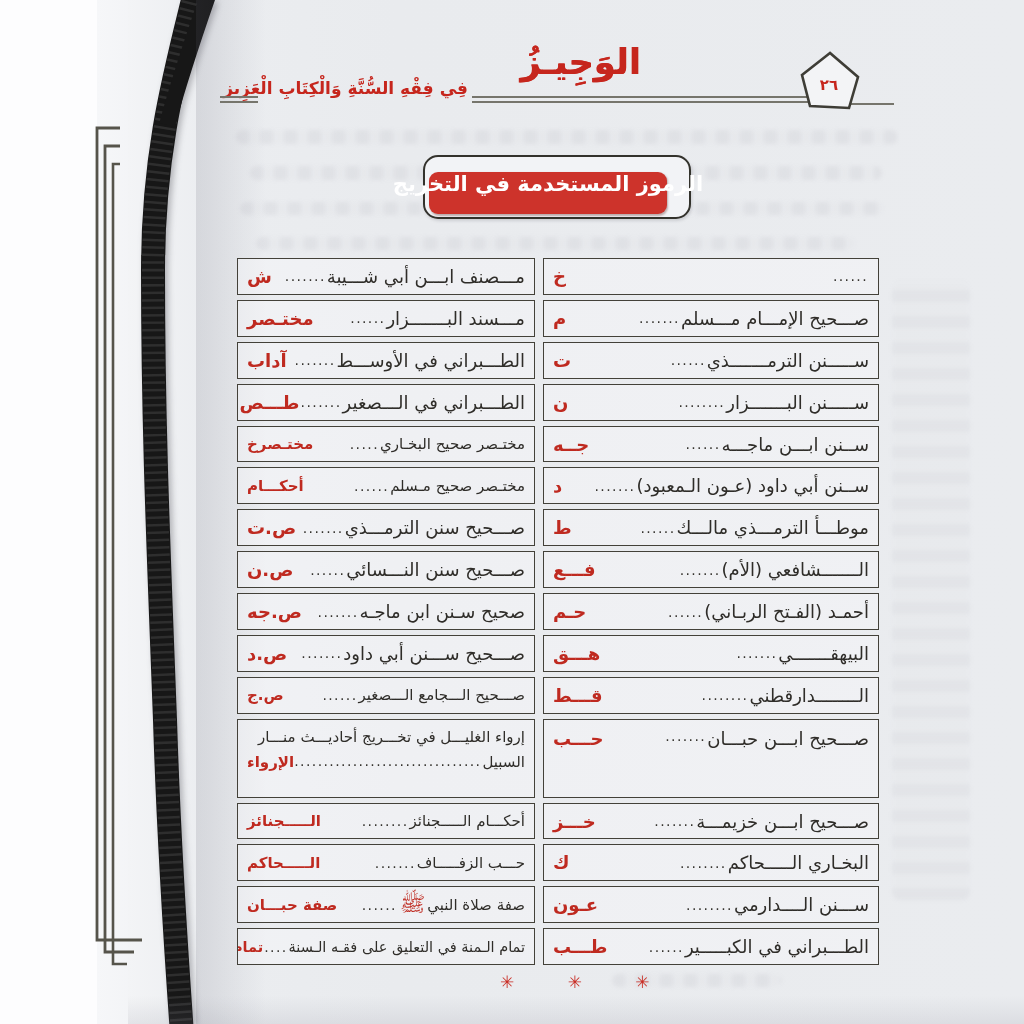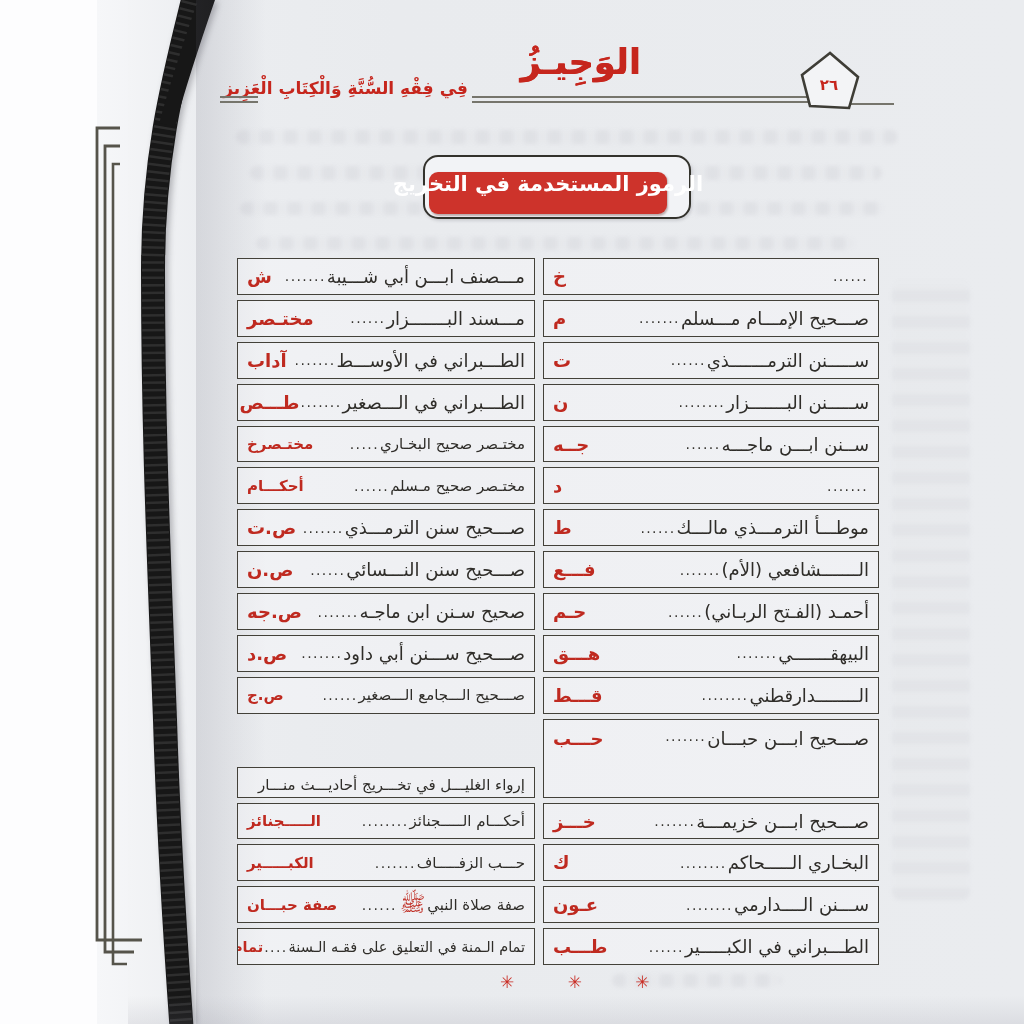--- a/index.html
+++ b/index.html
@@ -145,6 +145,7 @@
         <span class="sym">جــه</span>
       </div>
       <div class="cell" style="grid-area: 6 / 1 / span 1;">
+        <span class="nm">ســنن أبي داود (عـون الـمعبود)</span>
         <span class="dots">.......</span>
         <span class="sym">د</span>
       </div>

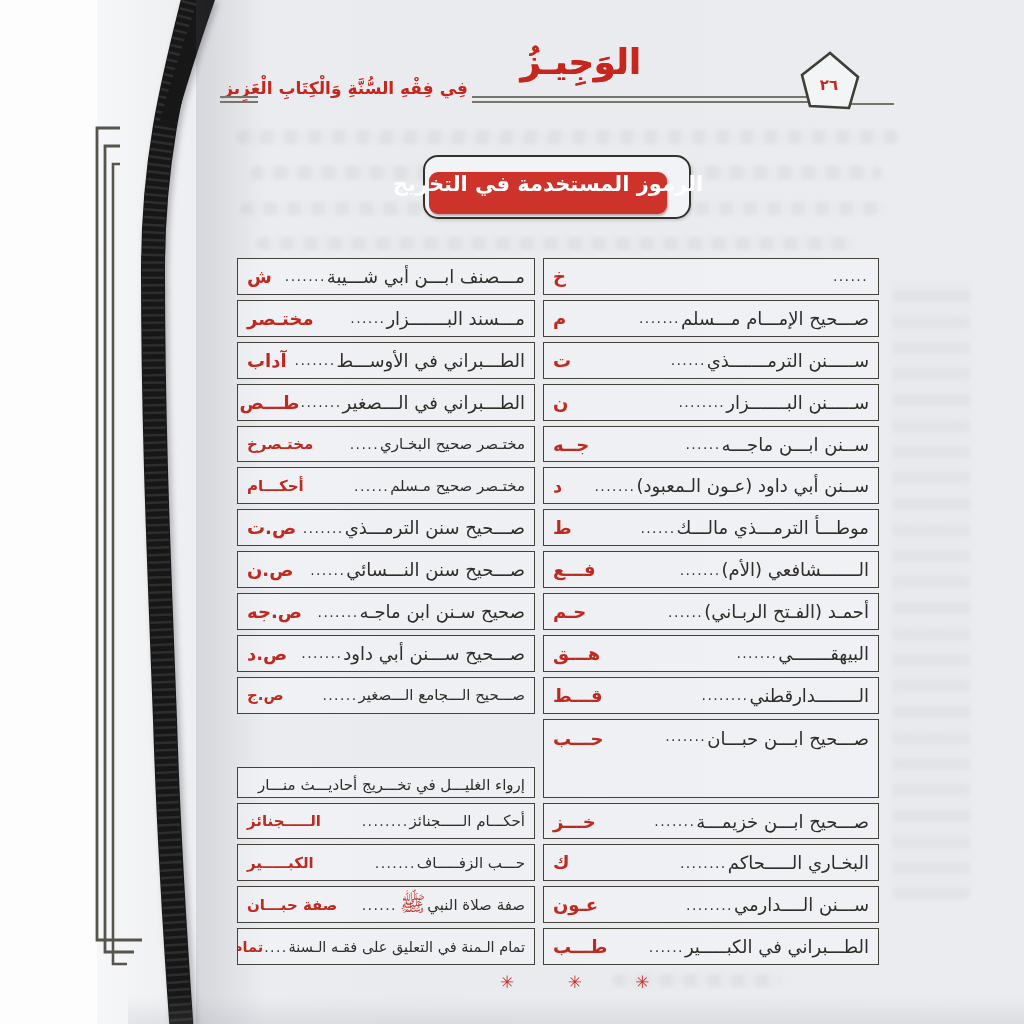--- a/index.html
+++ b/index.html
@@ -254,7 +254,7 @@
         <span class="dots">......</span>
         <span class="sym">ص.ج</span>
       </div>
-      <div class="cell tall small wrap" style="grid-area: 12 / 2 / span 2; margin-top: 48px;">
+      <div class="cell tall small wrap" style="grid-area: 12 / 2 / span 2;">
         <div><span class="nm">إرواء الغليـــل في تخـــريج أحاديـــث منـــار</span></div>
         <div class="wline">
           <span class="nm">السبيل</span>

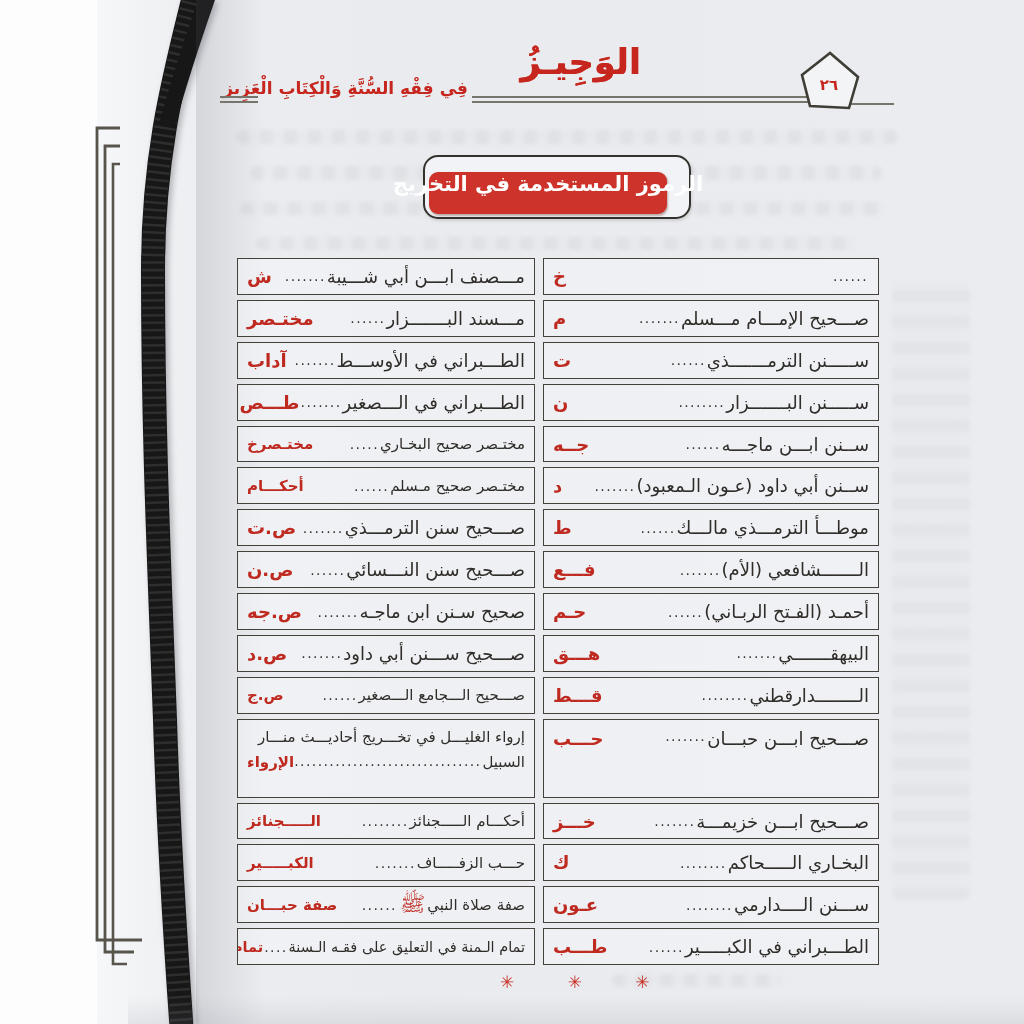--- a/index.html
+++ b/index.html
@@ -270,7 +270,7 @@
       <div class="cell small" style="grid-area: 15 / 2 / span 1;">
         <span class="nm">حـــب الزفـــــاف</span>
         <span class="dots">.......</span>
-        <span class="sym">الكبـــــير</span>
+        <span class="sym">الـــــحاكم</span>
       </div>
       <div class="cell small" style="grid-area: 16 / 2 / span 1;">
         <span class="nm">صفة صلاة النبي</span>

